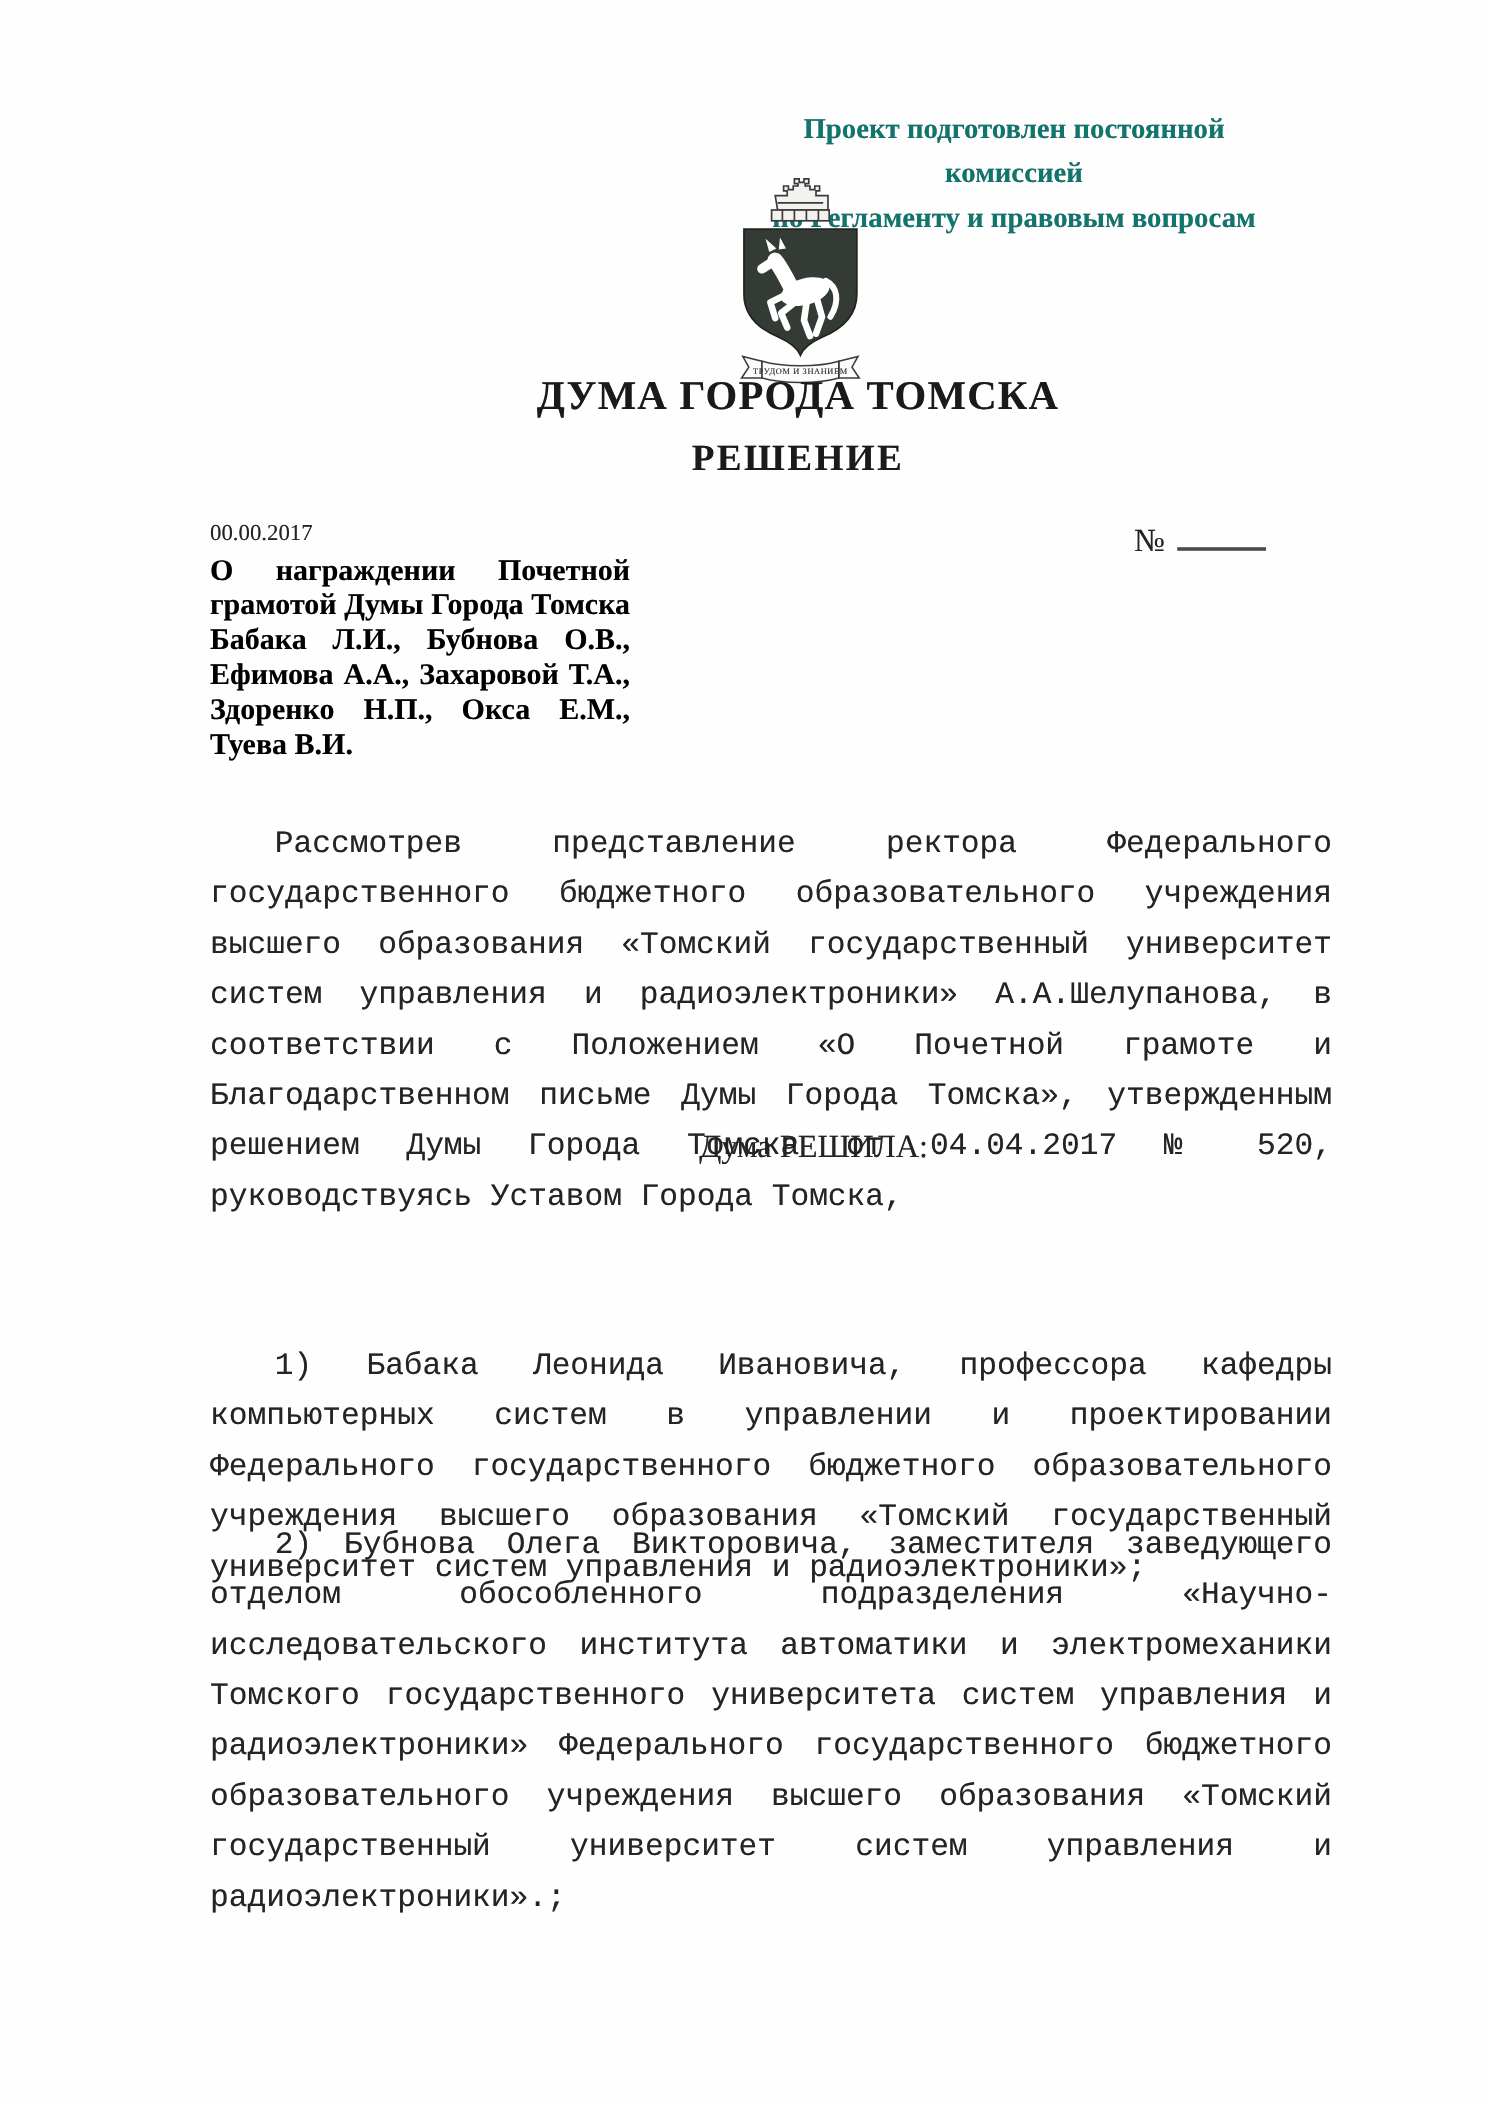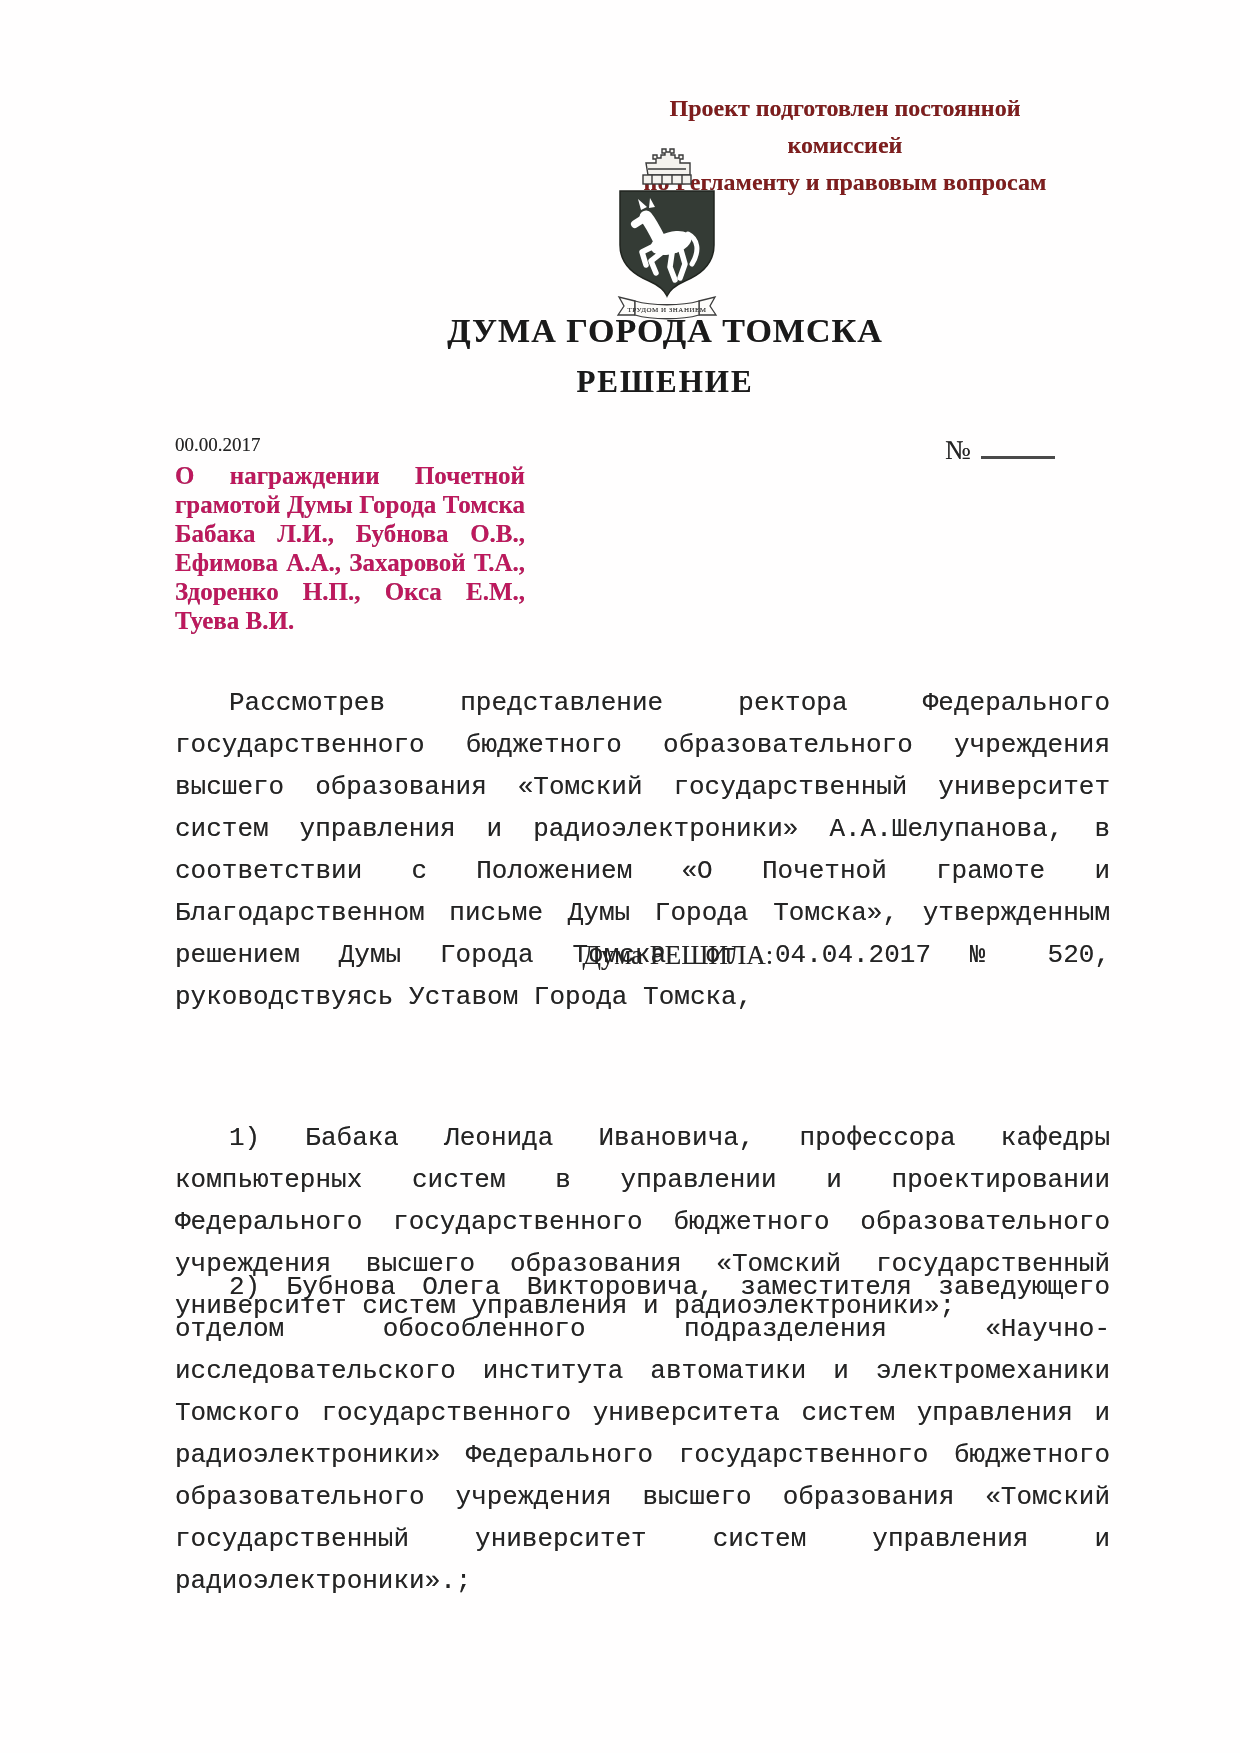--- a/index.html
+++ b/index.html
@@ -15,7 +15,7 @@
   .commission{
     position:absolute;top:90px;left:612px;width:466px;
     font-weight:bold;font-size:24px;line-height:37px;
-    text-align:center;color:#7f1d1d;
+    text-align:center;color:#0f766e;
   }
   .emblem{position:absolute;top:148px;left:592px;width:150px;height:174px;}
   .center-col{position:absolute;left:65px;width:1200px;text-align:center;}

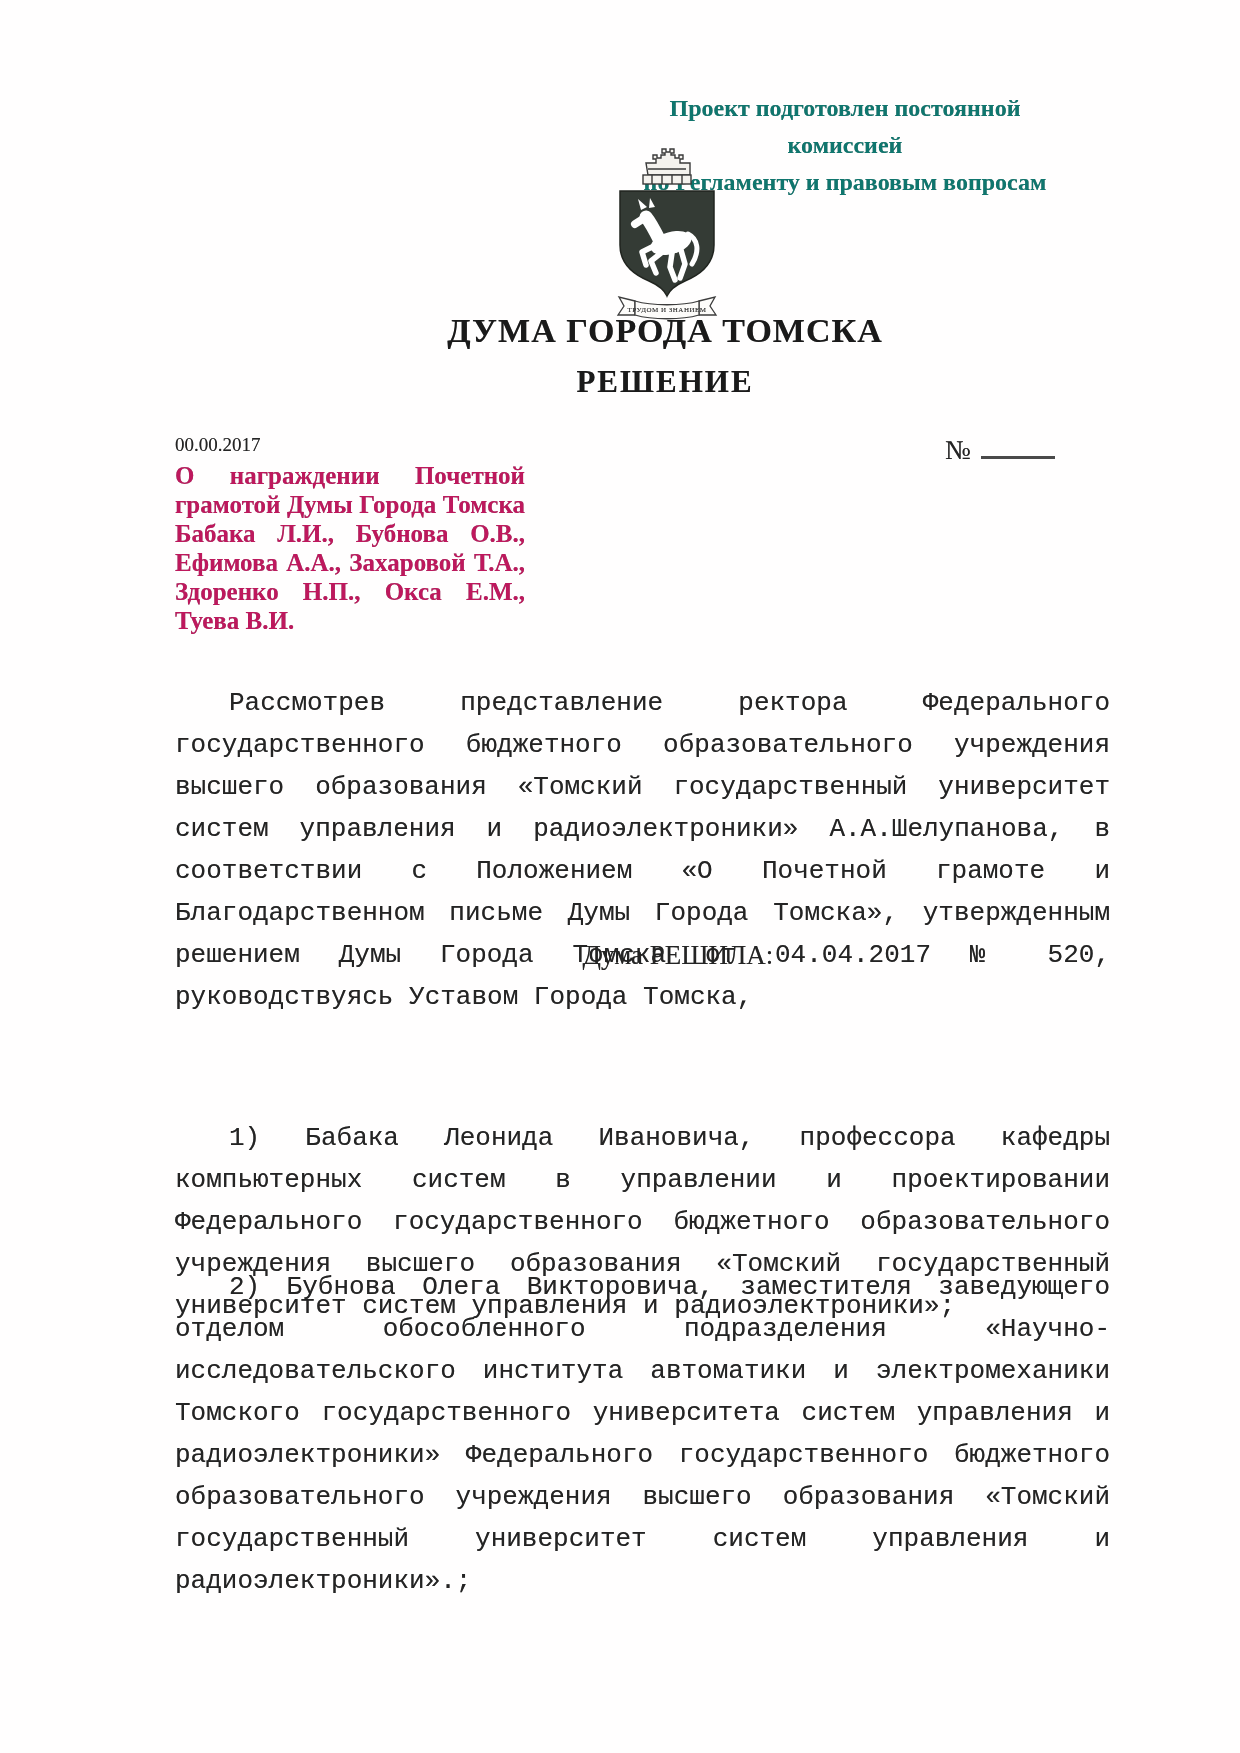--- a/index.html
+++ b/index.html
@@ -27,7 +27,7 @@
   .subject{
     position:absolute;top:461px;left:175px;width:350px;
     font-weight:bold;font-size:25px;line-height:29px;
-    text-align:justify;color:#be185d;
+    text-align:justify;color:#000000;
   }
   .body-par{
     position:absolute;left:175px;width:935px;

